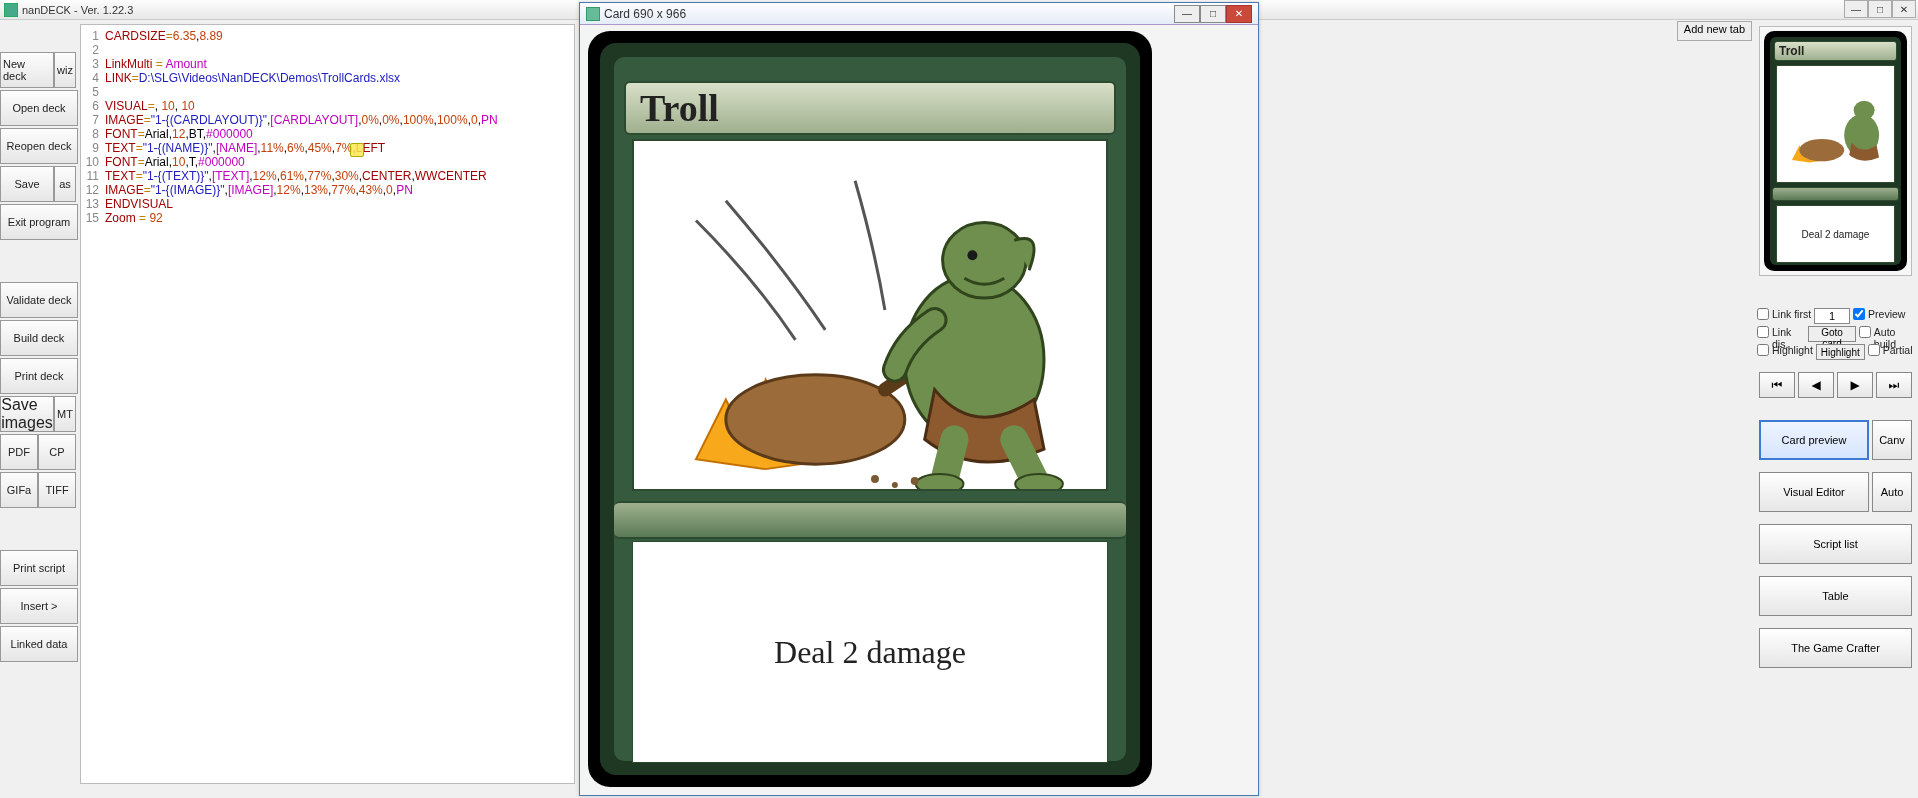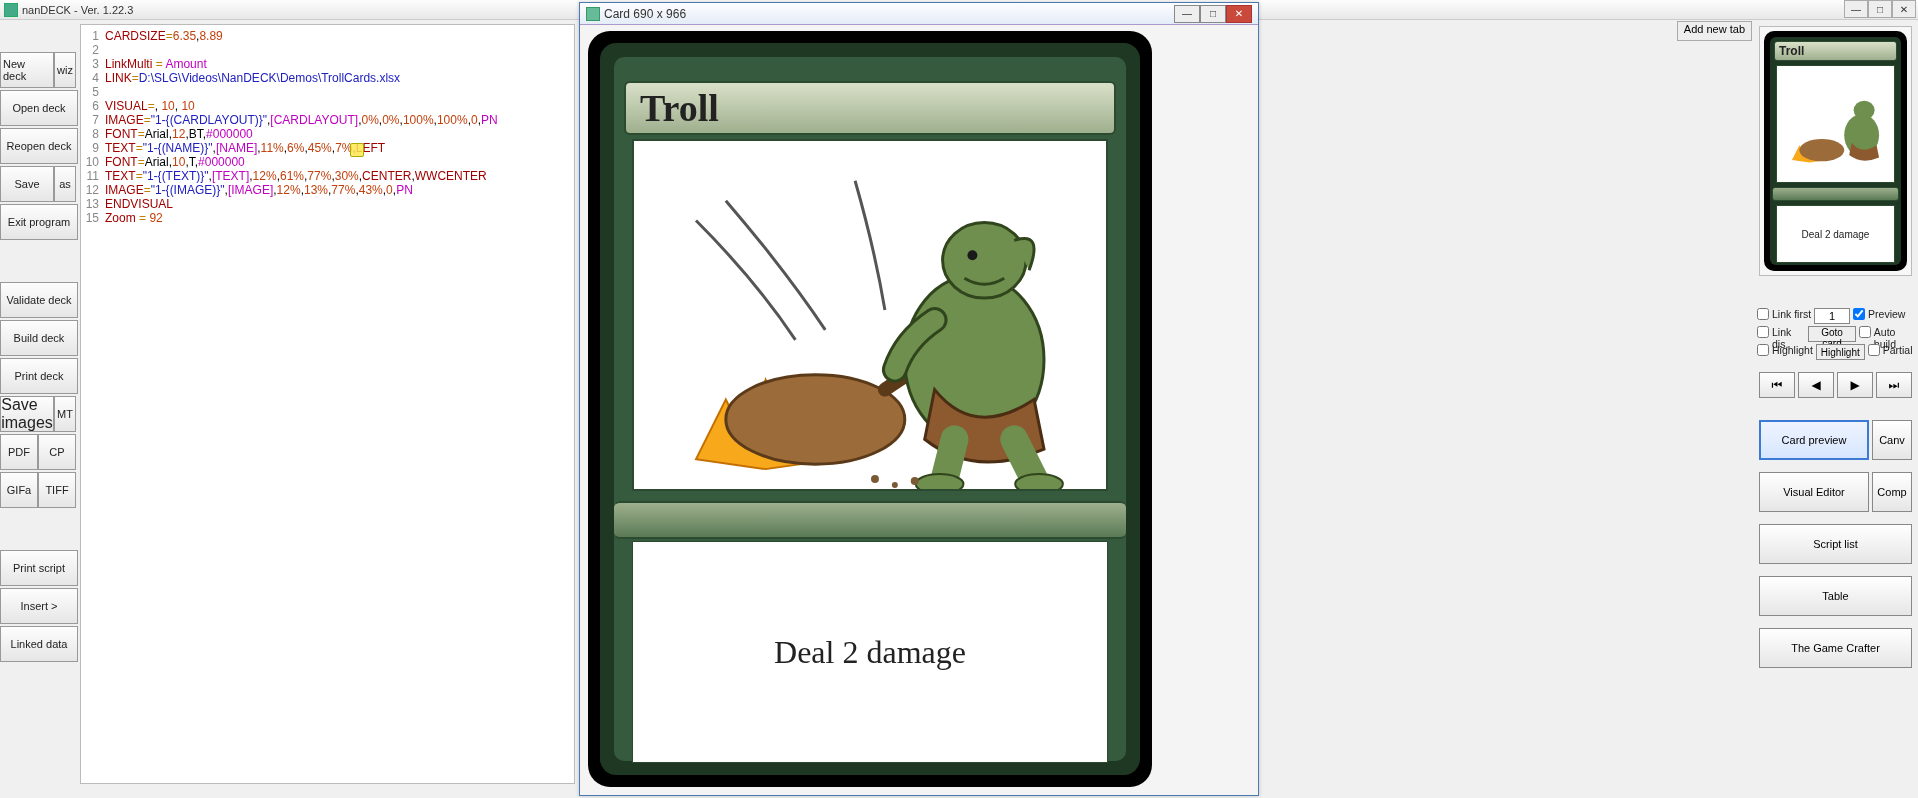--- a/index.html
+++ b/index.html
@@ -278,7 +278,7 @@
     </div>
     <div class="srow">
       <div class="big-btn">Visual Editor</div>
-      <div class="big-btn small">Comp</div>
+      <div class="big-btn small">Auto</div>
     </div>
     <div class="srow">
         <div class="big-btn">Script list</div>

